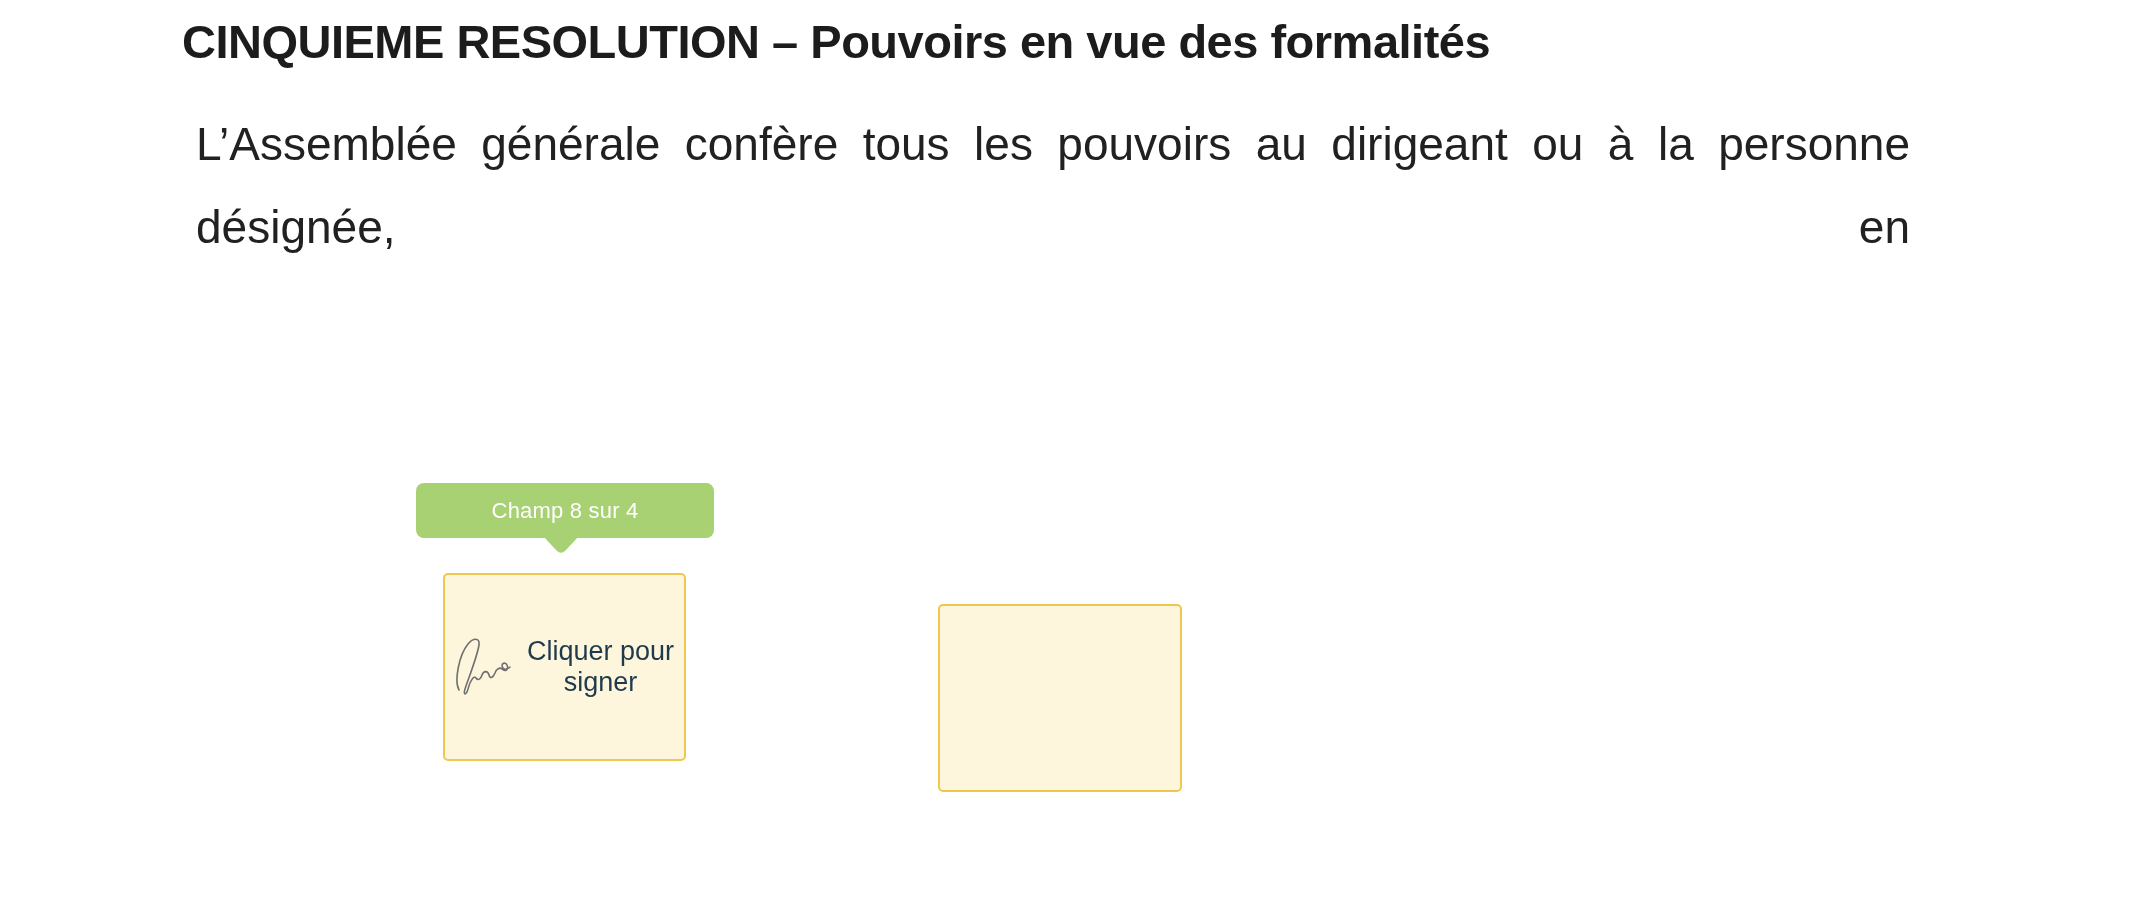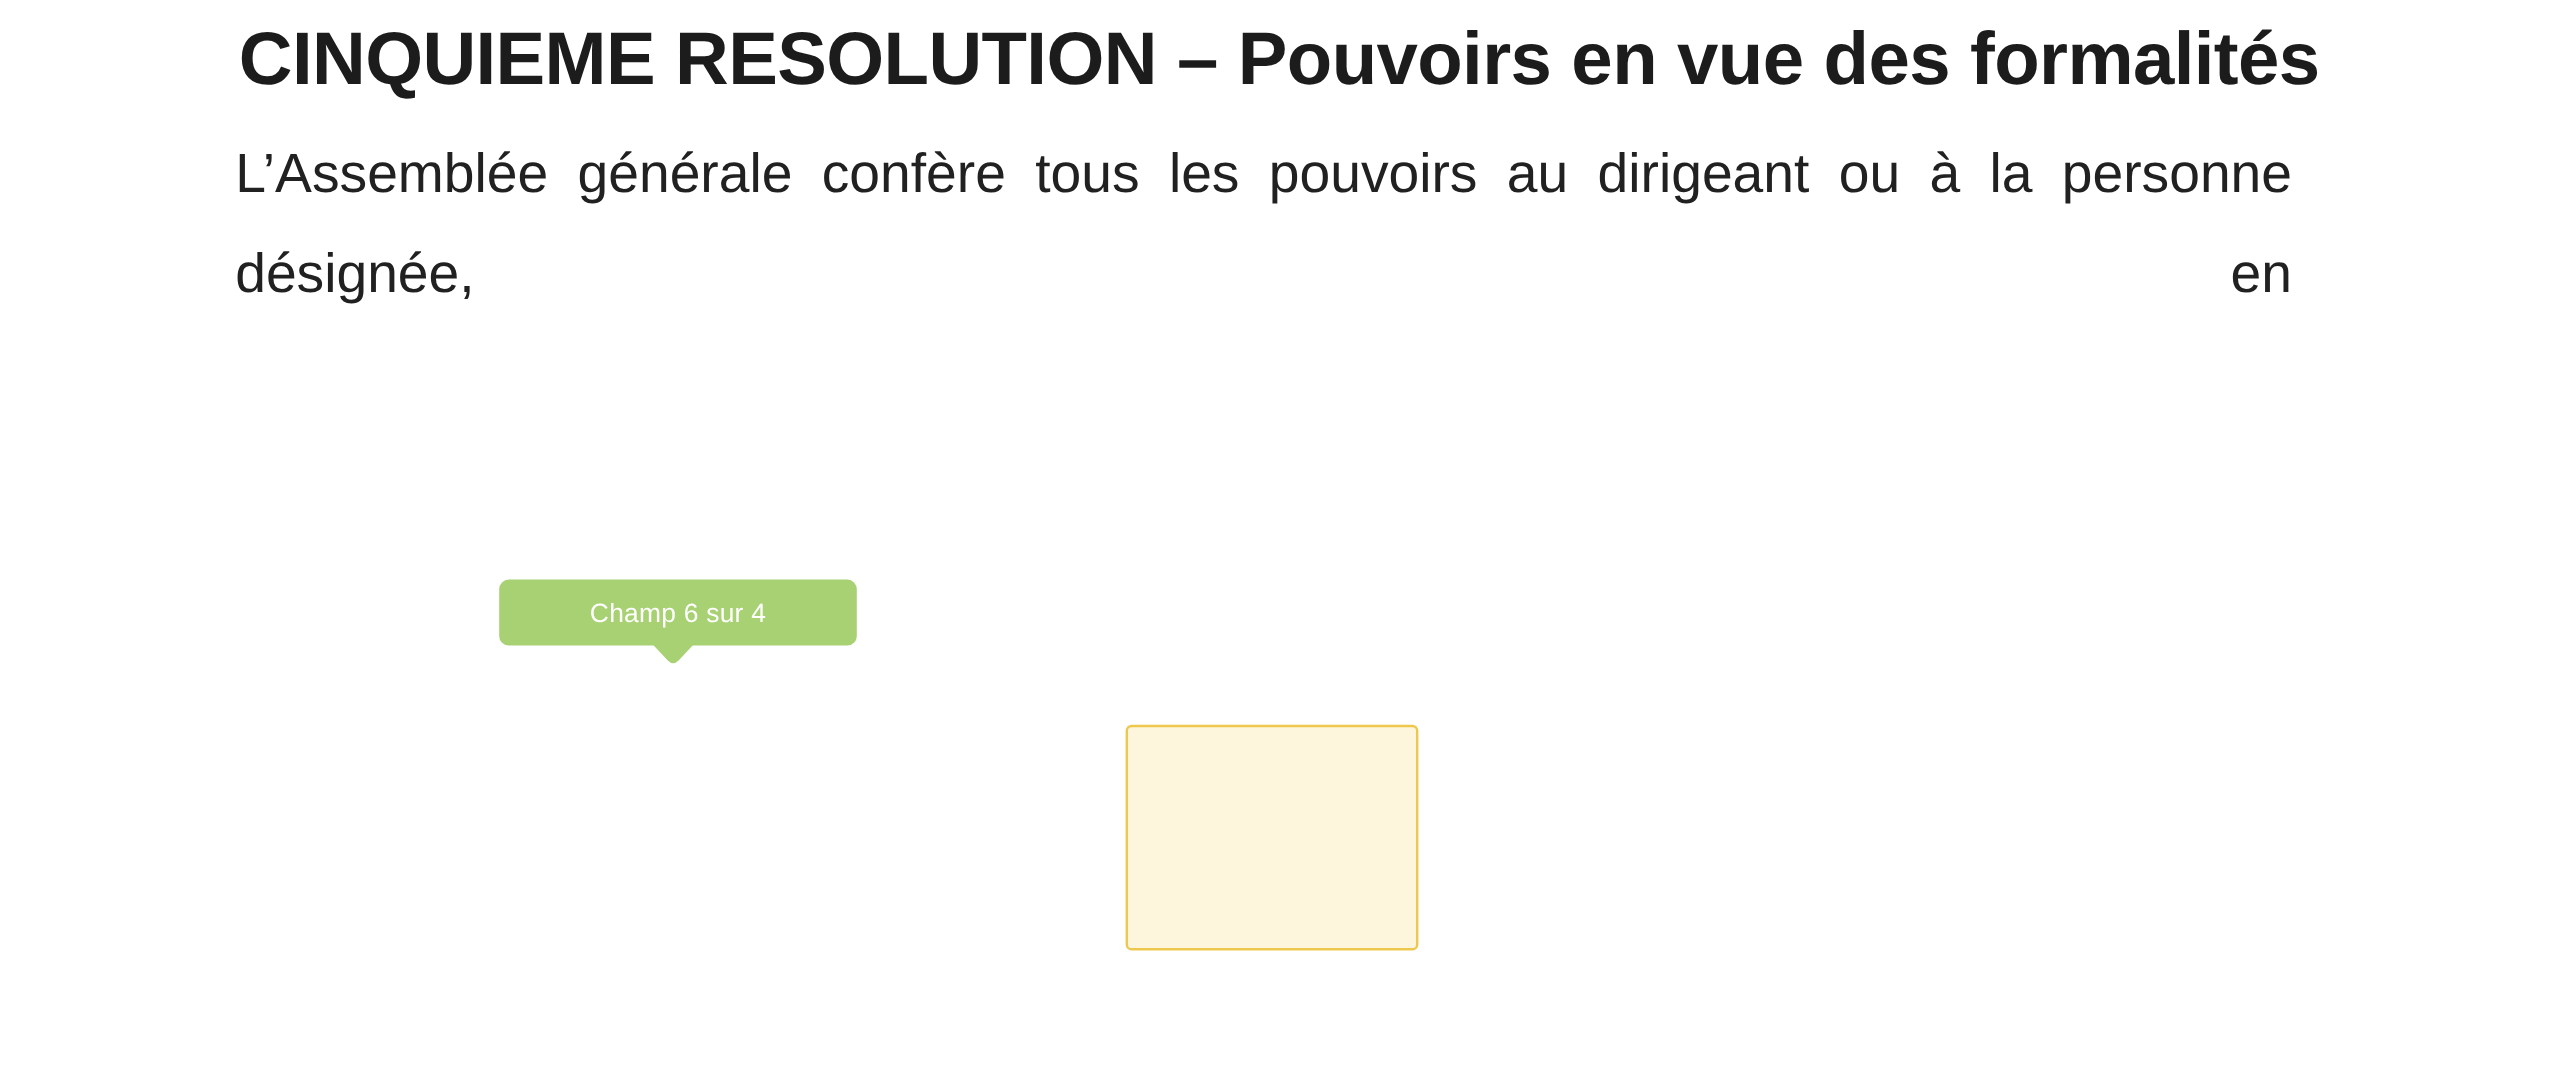--- a/index.html
+++ b/index.html
@@ -17,10 +17,10 @@
   }
   .doc-title {
     position: absolute;
-    left: 199px;
+    left: 182px;
     top: 14px;
     width: 1750px;
-    font-size: 62px;
+    font-size: 47px;
     font-weight: bold;
     letter-spacing: -0.5px;
     color: var(--title-color, #1c1c1c);

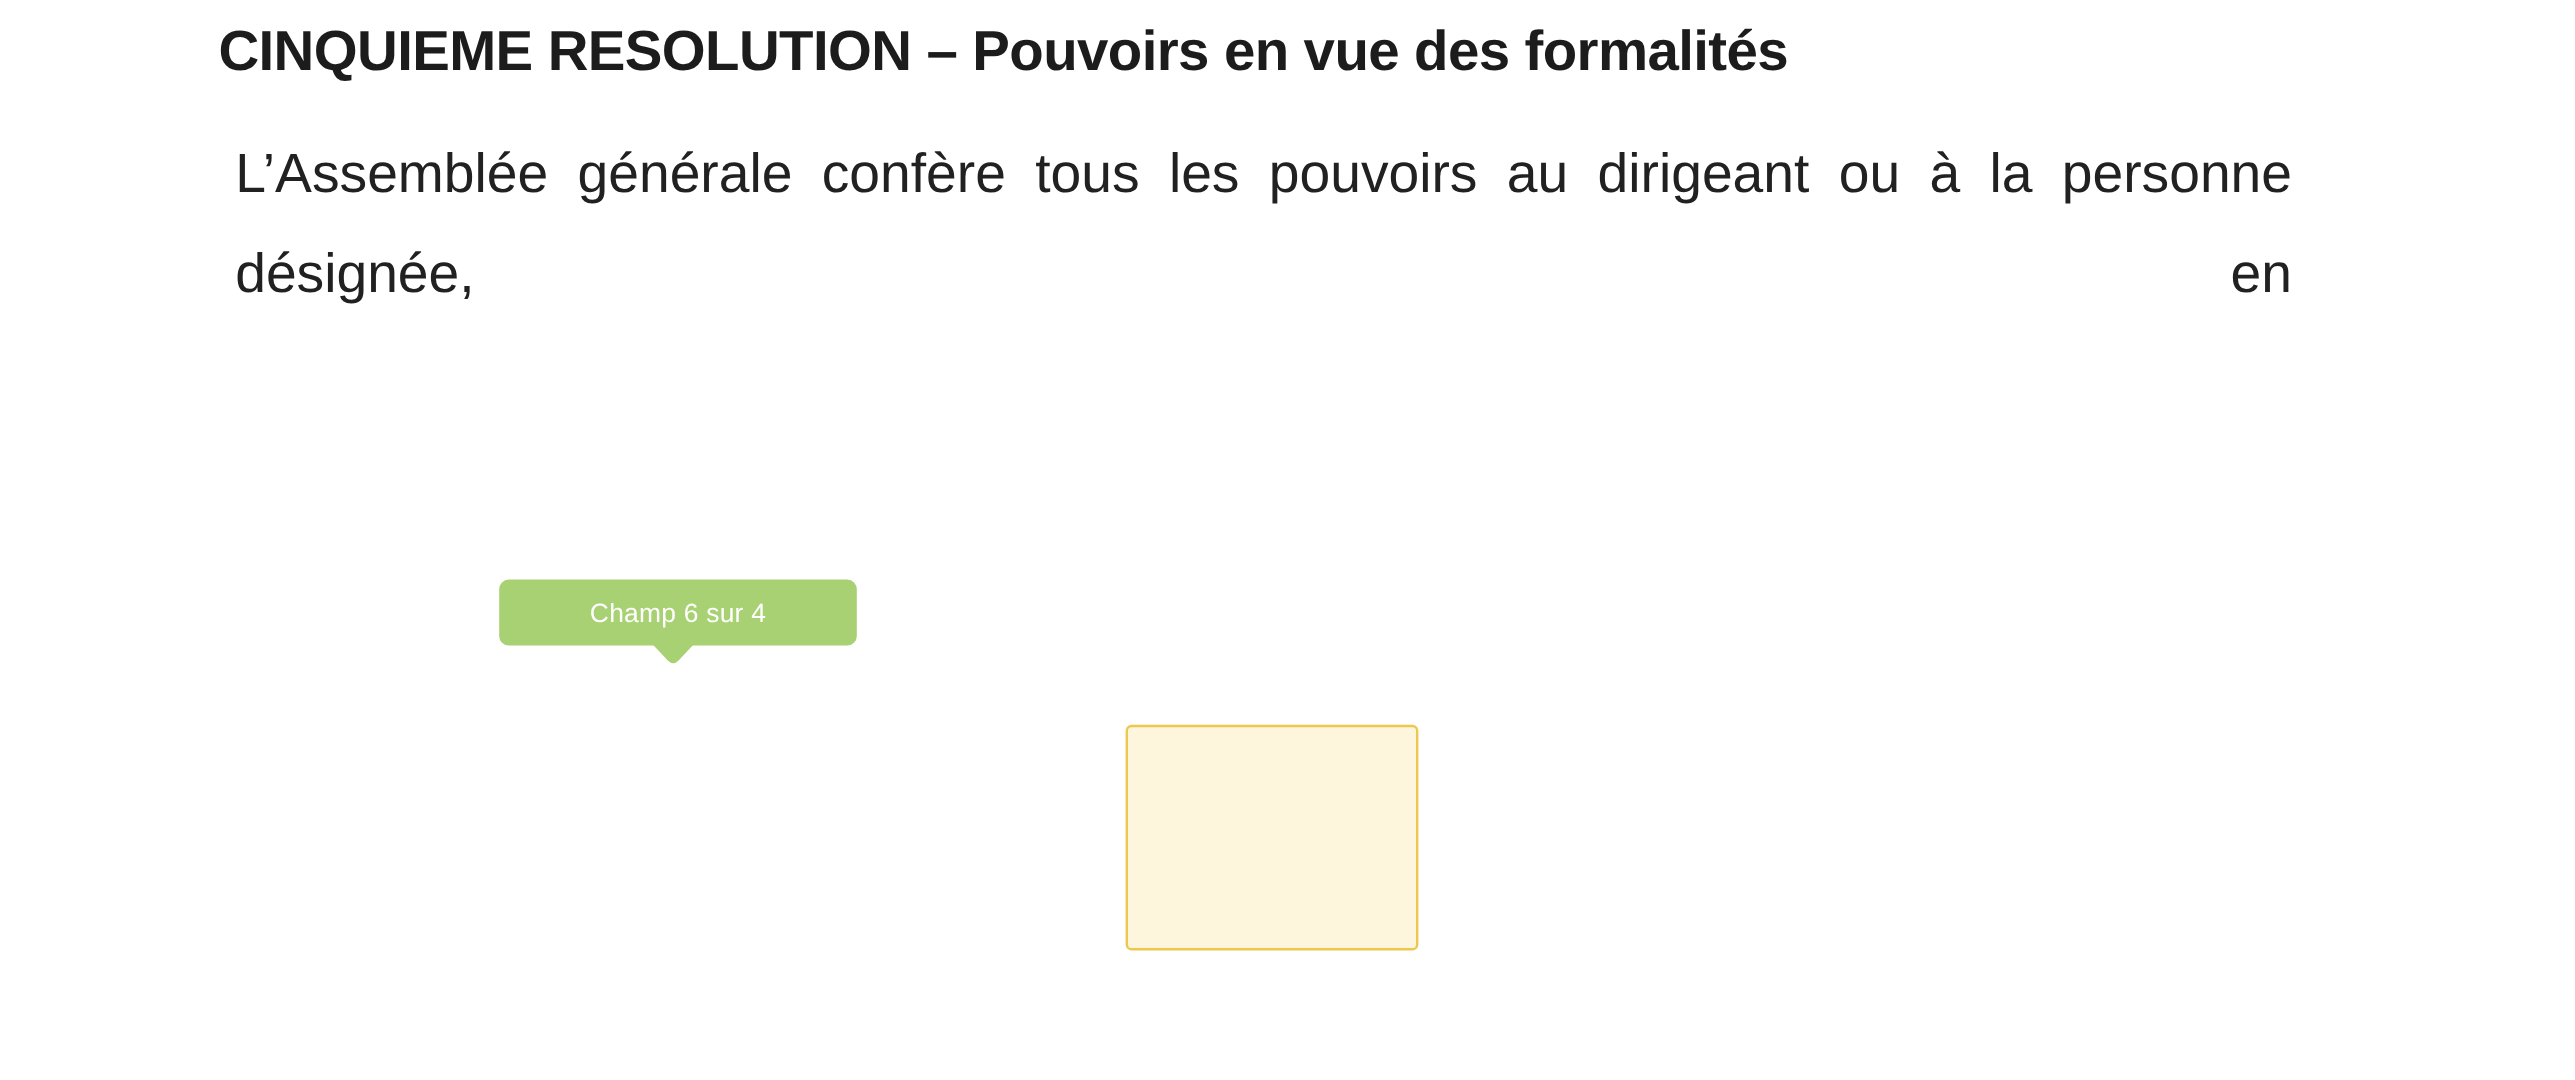--- a/index.html
+++ b/index.html
@@ -117,7 +117,7 @@
   </div>
 
   <div class="field-badge">
-    <span>Champ 6 sur 4</span>
+    <span>Champ 8 sur 4</span>
   </div>
   <svg class="field-badge-pointer" viewBox="0 0 40 20" xmlns="http://www.w3.org/2000/svg">
     <path d="M2 0 H38 L24.5 14.5 Q20 19 15.5 14.5 Z" fill="var(--accent-green, #a8d173)"></path>

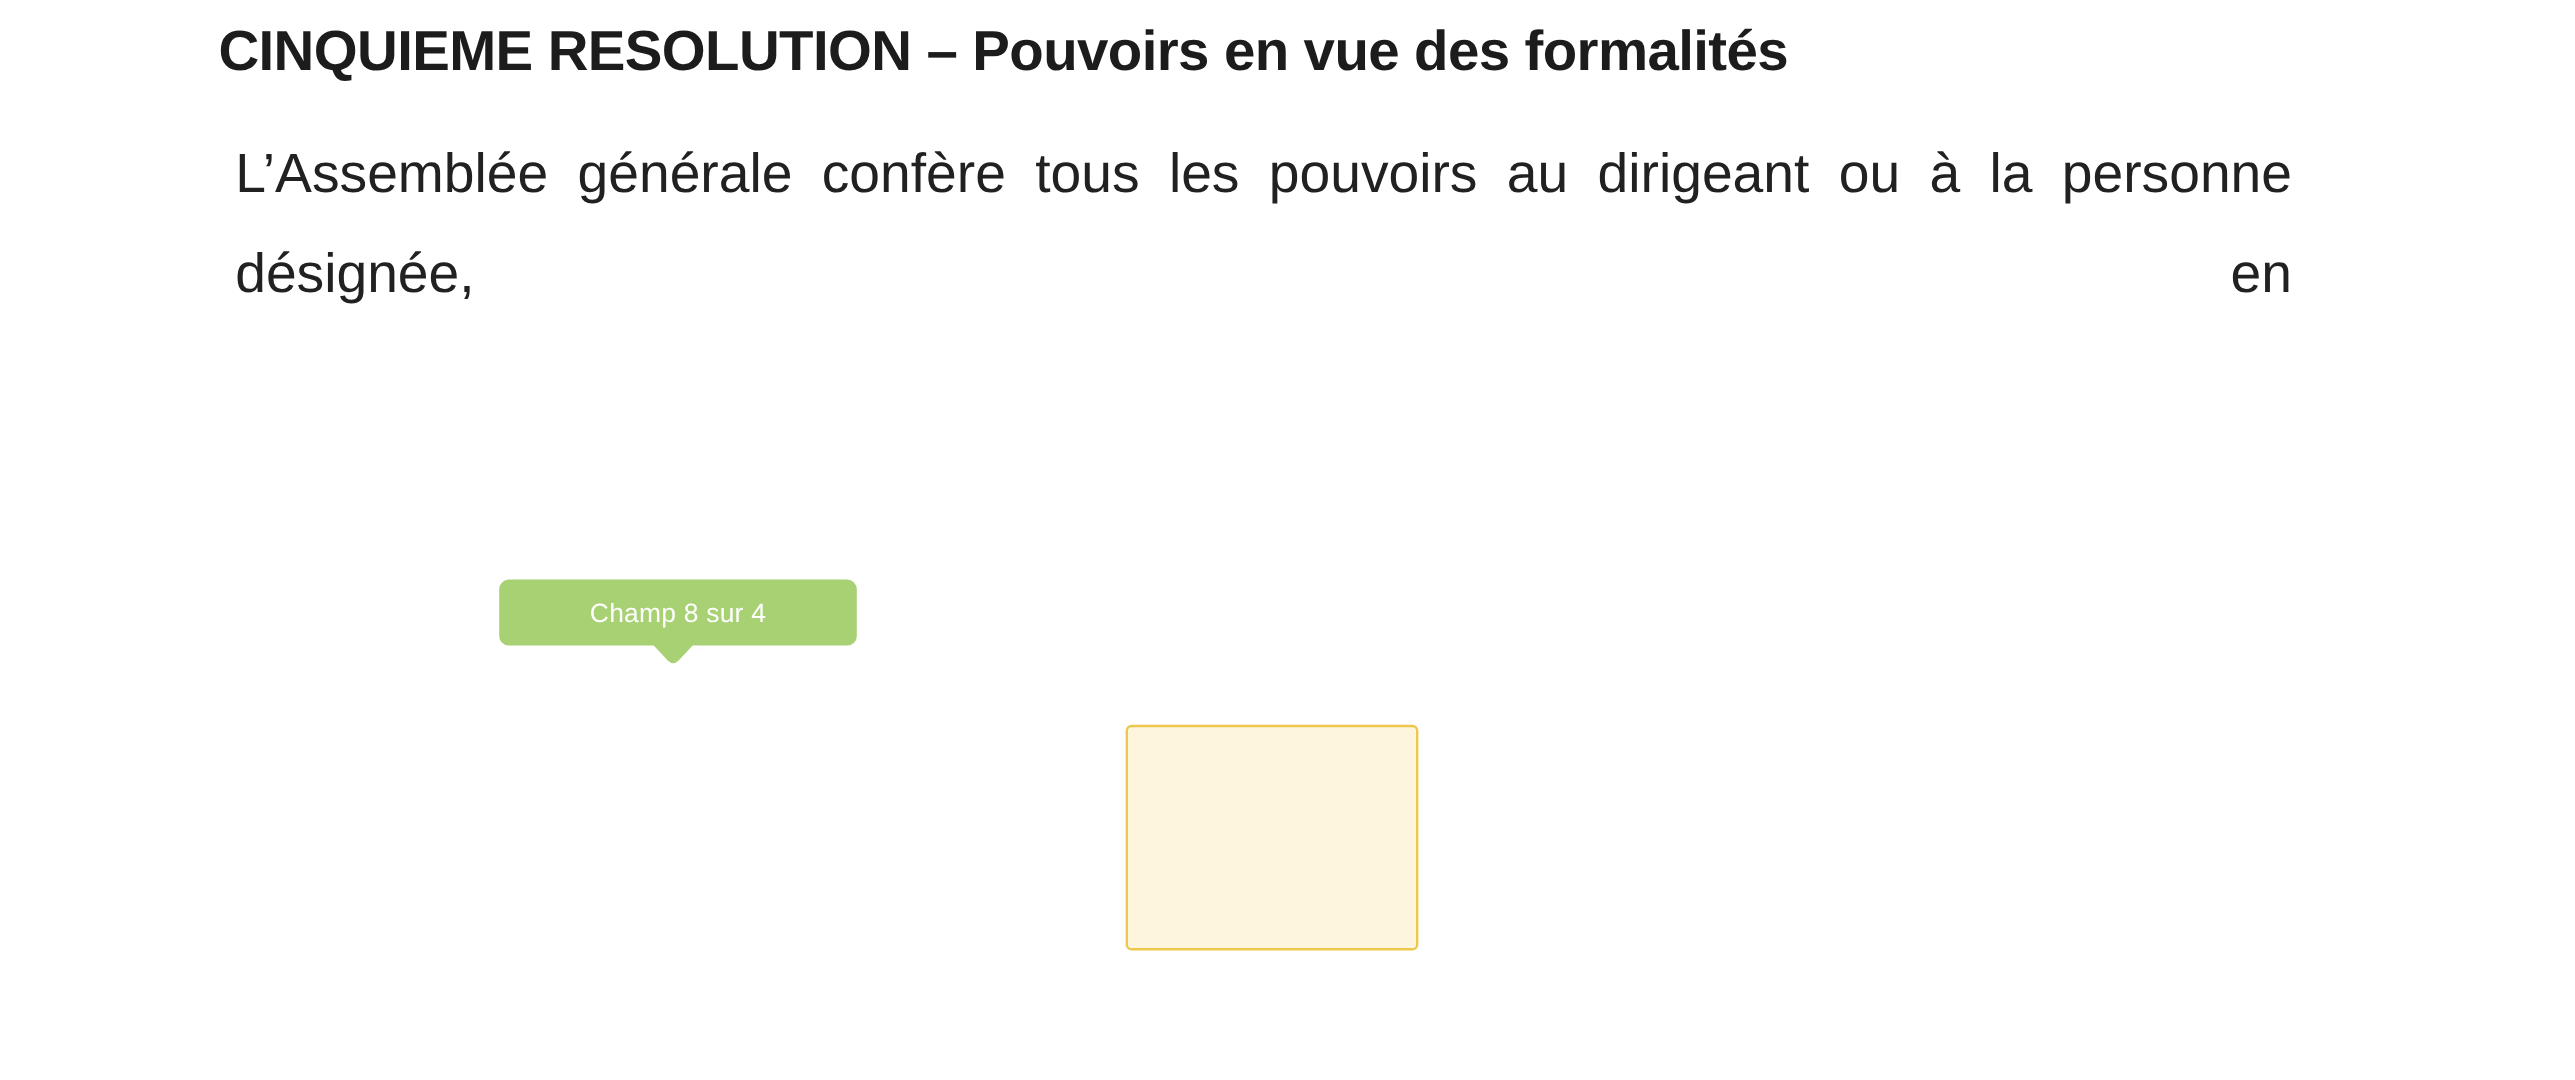--- a/index.html
+++ b/index.html
@@ -123,6 +123,24 @@
     <path d="M2 0 H38 L24.5 14.5 Q20 19 15.5 14.5 Z" fill="var(--accent-green, #a8d173)"></path>
   </svg>
 
+  <div class="sign-field filled">
+    <svg class="sign-glyph" viewBox="0 0 62 68" xmlns="http://www.w3.org/2000/svg" fill="none" stroke="var(--signature-stroke, #707070)" stroke-width="1.6" stroke-linecap="round" stroke-linejoin="round">
+      <path d="M6,57
+               C1,48 6,22 15,11
+               C20,5 27,4 26,12
+               C24,24 16,44 12,56
+               C10,62 13,63 15,56
+               C17,48 21,42 23,45
+               C25,48 28,46 29,42
+               C31,37 35,38 36,42
+               C37,46 40,45 42,40
+               C43,36 47,34 49,36
+               C52,39 56,37 54,32
+               C52,28 47,31 50,35
+               C52,37 55,36 57,34"></path>
+    </svg>
+    <div class="sign-label">Cliquer pour signer</div>
+  </div>
 
   <div class="sign-field empty"></div>
 

